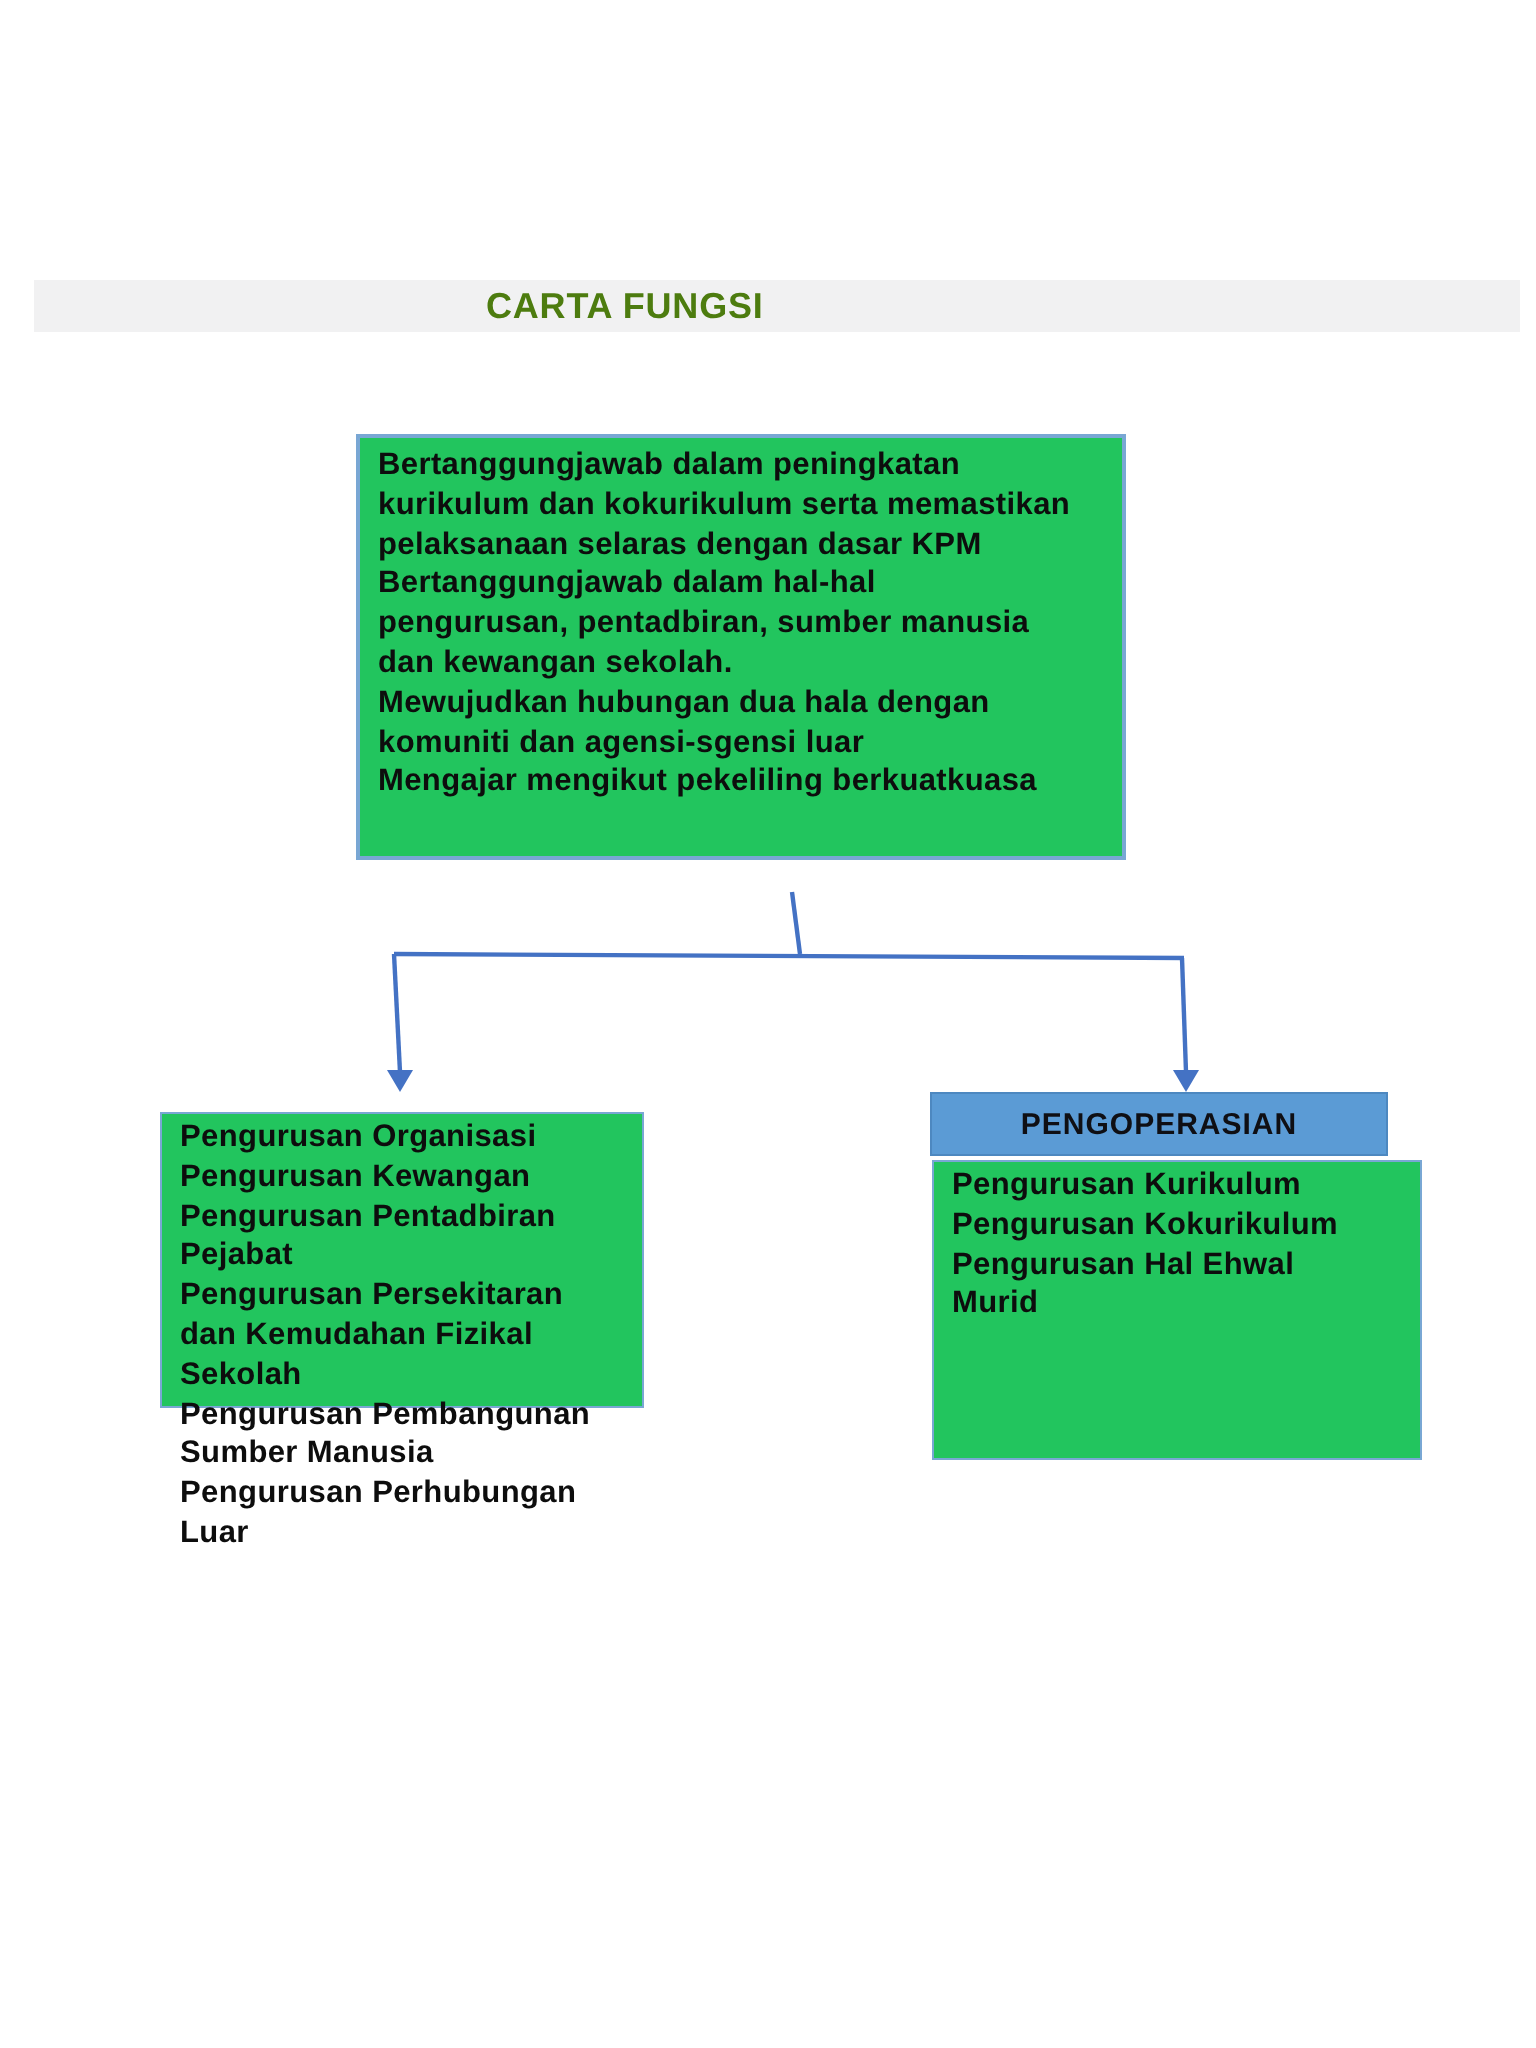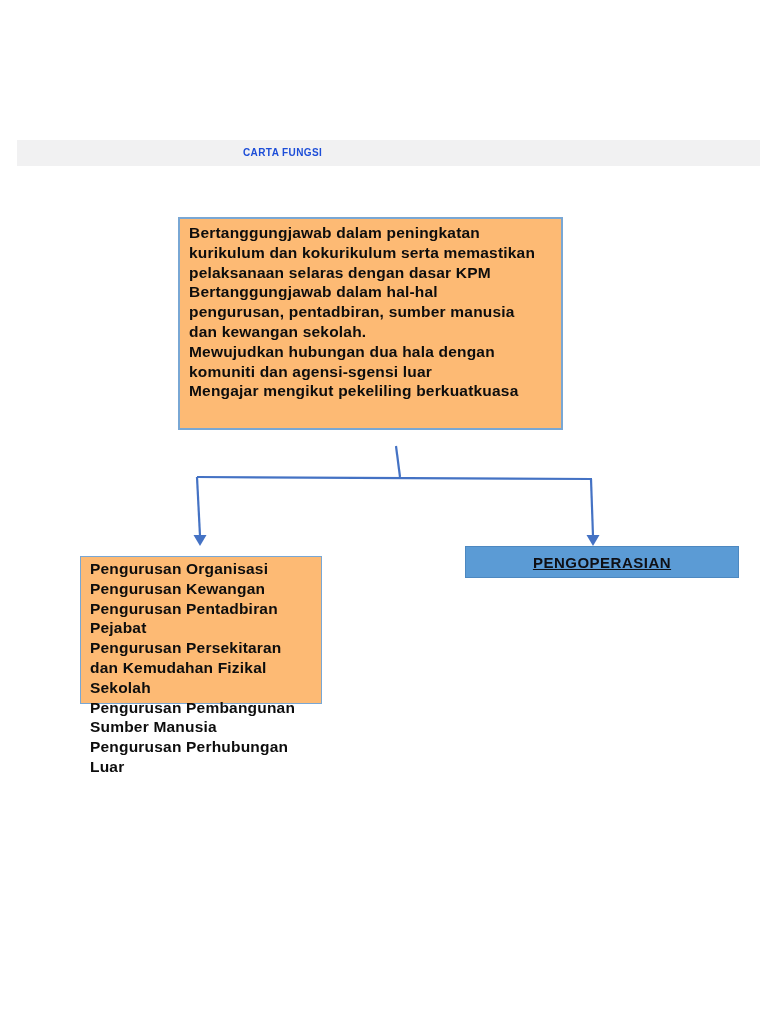--- a/index.html
+++ b/index.html
@@ -29,10 +29,10 @@
     left: 226px;
     top: 0;
     line-height: 26px;
-    font-size: 10px;
+    font-size: 18px;
     font-weight: 700;
     letter-spacing: 0.4px;
-    color: #1d4ed8;
+    color: #4d7c0f;
     white-space: nowrap;
   }
   .node-header {

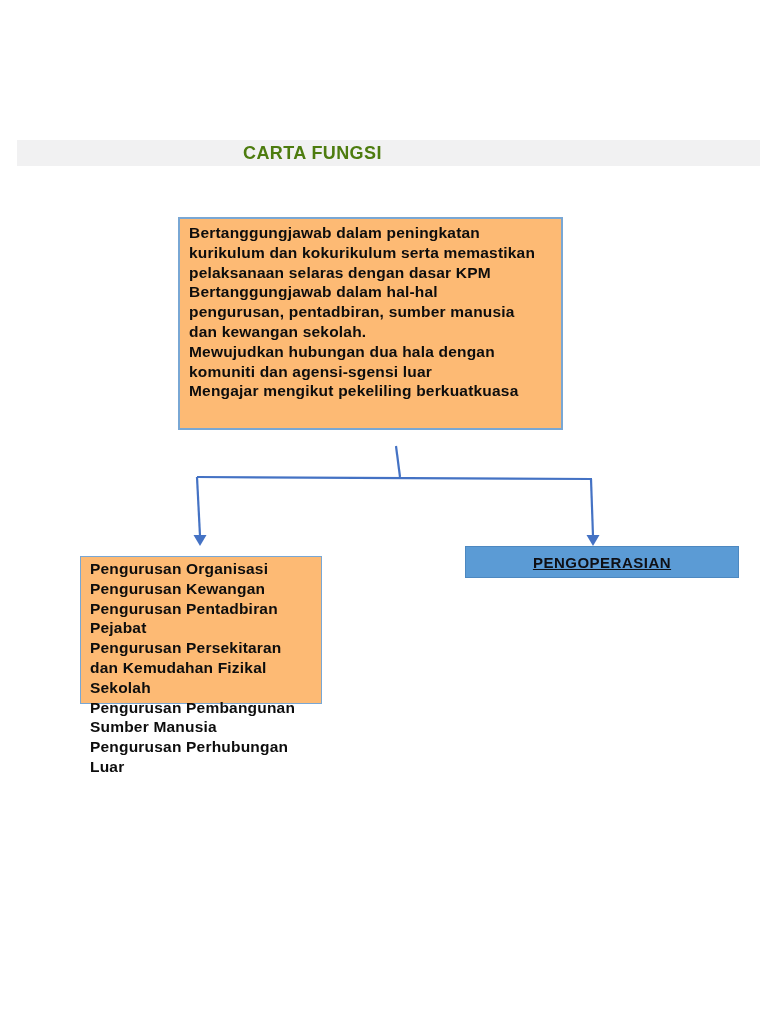--- a/index.html
+++ b/index.html
@@ -51,7 +51,7 @@
   }
   .node-body {
     position: absolute;
-    background: #fdba74;
+    background: #22c55e;
     border: 2px solid #79a7d4;
     box-sizing: border-box;
     overflow: visible;

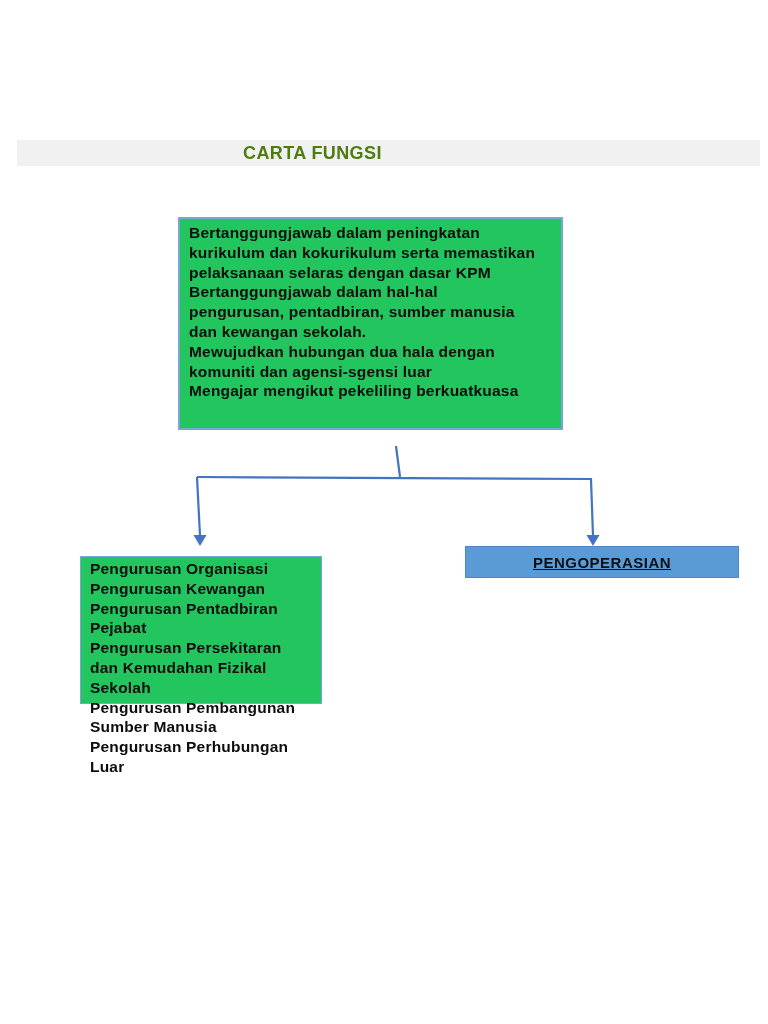--- a/index.html
+++ b/index.html
@@ -66,7 +66,7 @@
   .root-body     { left: 178px; top: 217px; width: 385px; height: 213px; padding: 4px 9px; }
   .left-header   { left: 79px;  top: 546px; width: 244px; height: 32px; }
   .left-body     { left: 80px;  top: 556px; width: 242px; height: 148px; padding: 2px 9px; border-width: 1.5px; }
-  .right-header  { left: 465px; top: 546px; width: 274px; height: 32px; text-decoration: underline; }
+  .right-header  { left: 465px; top: 546px; width: 229px; height: 32px; }
   .right-body    { left: 466px; top: 580px; width: 245px; height: 150px; padding: 2px 9px; border-width: 1.5px; }
   .connothers {
     position: absolute;

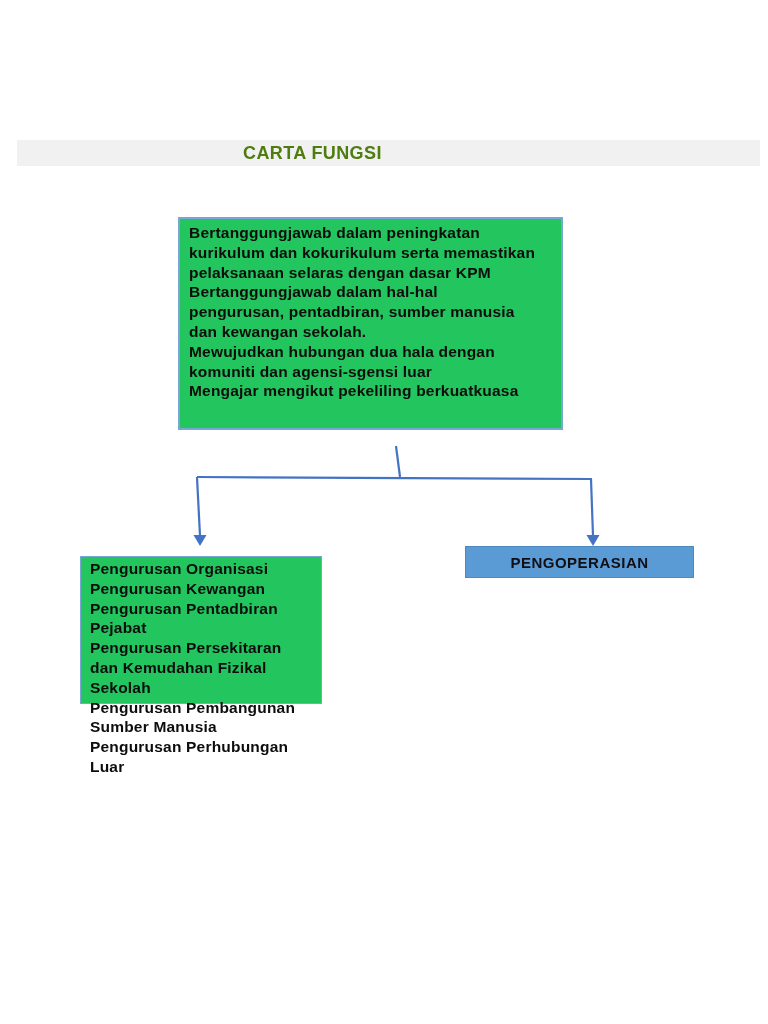--- a/index.html
+++ b/index.html
@@ -122,6 +122,10 @@
   <div class="node-header right-header">
     <span>PENGOPERASIAN</span>
   </div>
+  <div class="node-body right-body">Pengurusan Kurikulum
+Pengurusan Kokurikulum
+Pengurusan Hal Ehwal
+Murid</div>
 
 </div>
 

